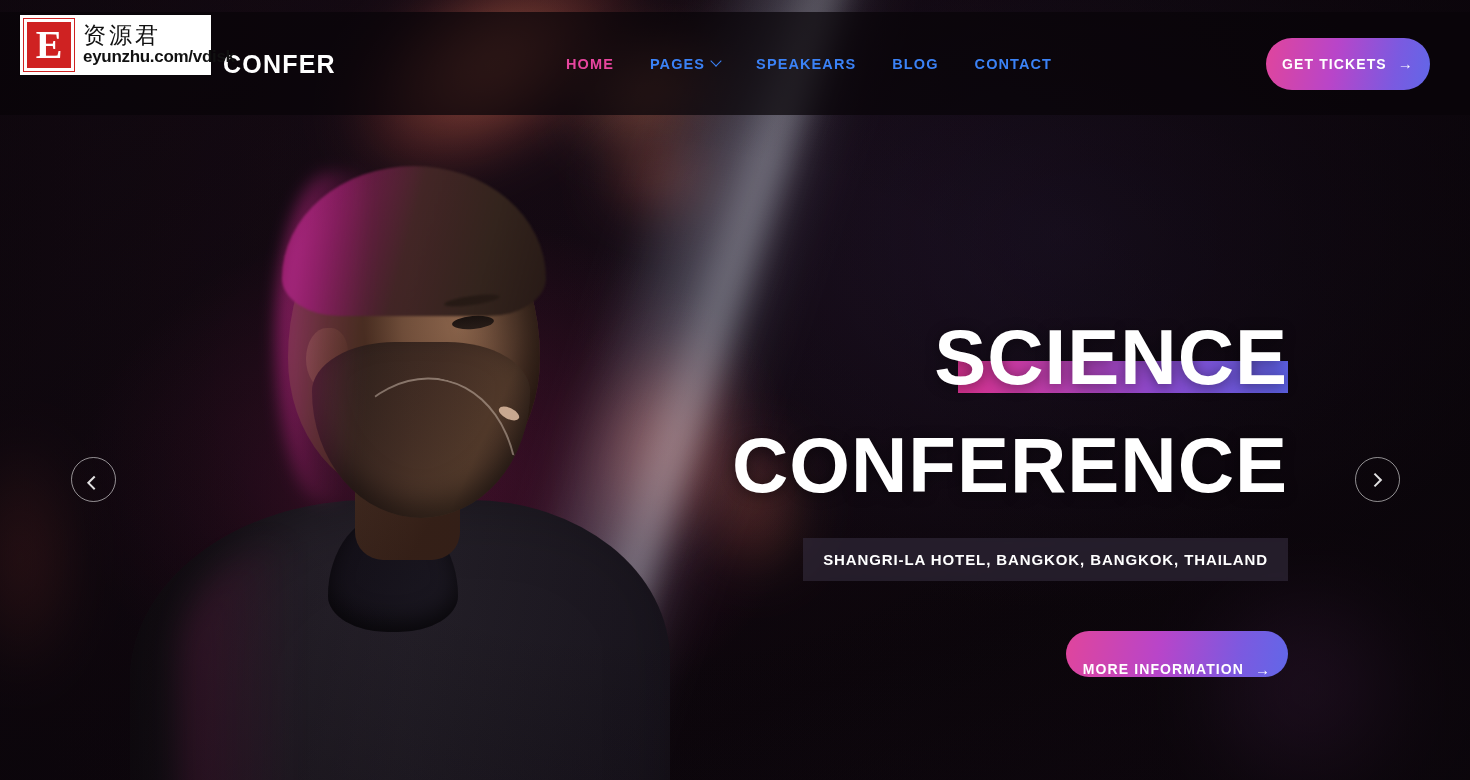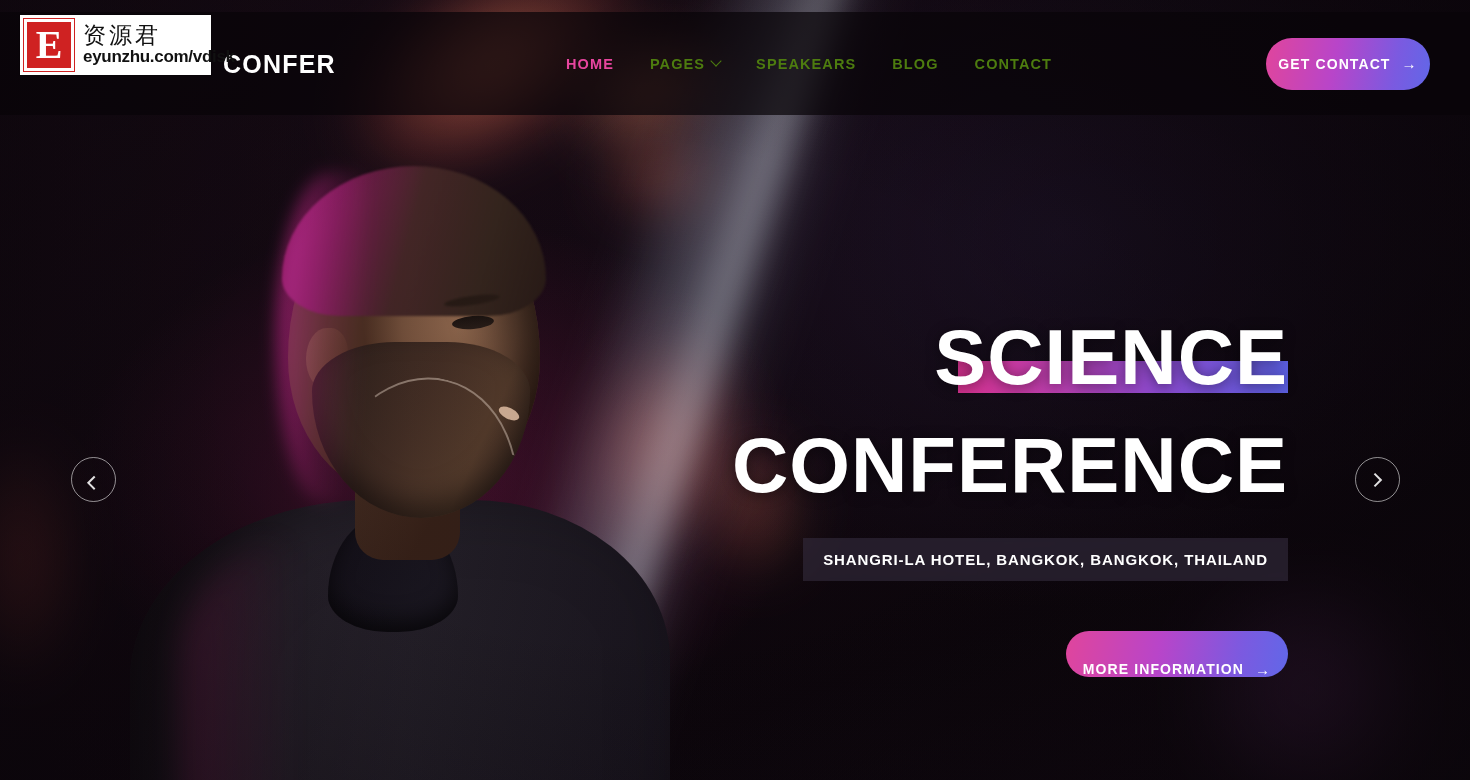--- a/index.html
+++ b/index.html
@@ -167,7 +167,7 @@
          display:flex; align-items:center; gap:0;text-align:center; }
   .nav-item {
     font-size:14.5px; font-weight:bold; letter-spacing:1.1px;
-    color:#4d7c0f; padding:8px 18px; cursor:pointer;
+    color:#3b82f6; padding:8px 18px; cursor:pointer;
     display:flex; align-items:center; gap:7px; white-space:nowrap;
   }
   .nav-item.active { color:#e8459f; }

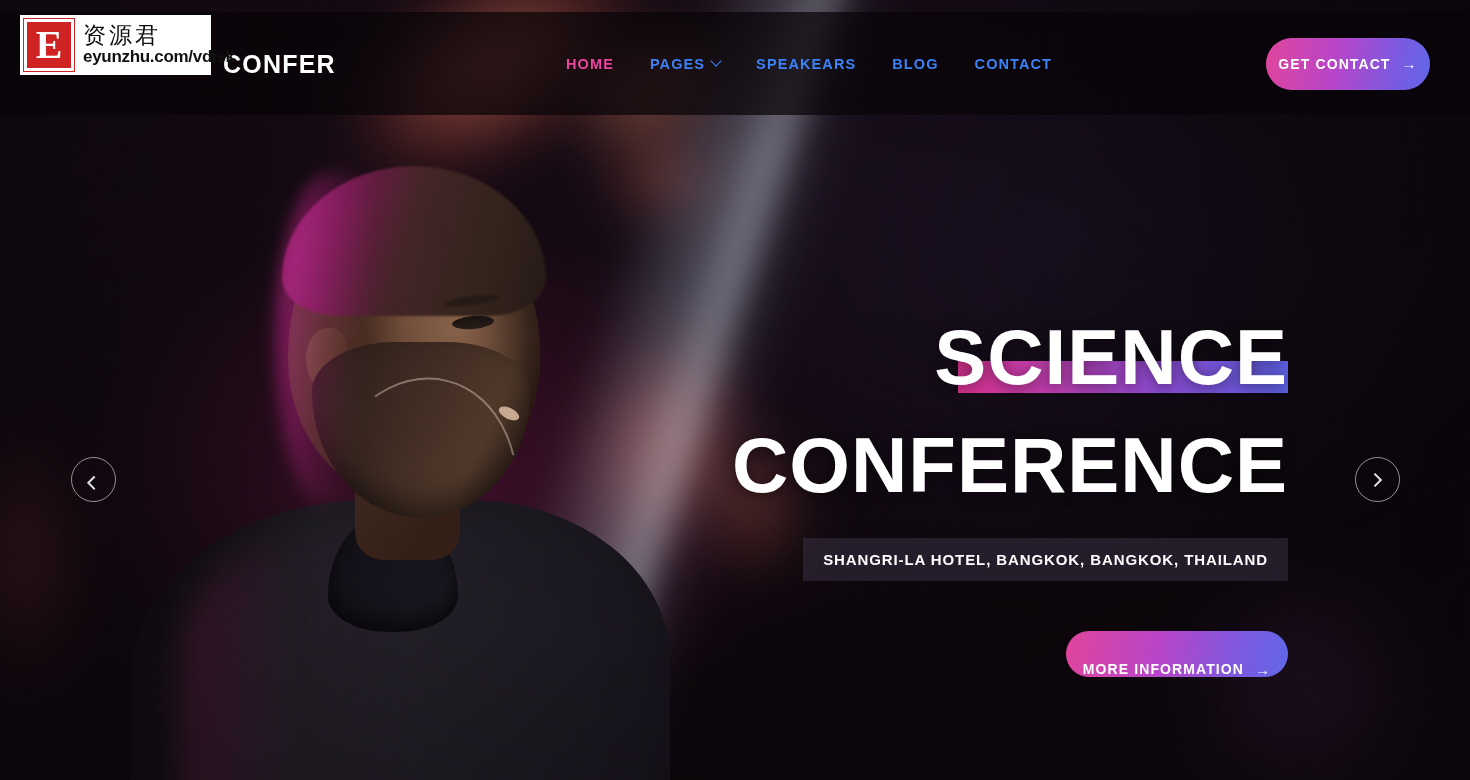--- a/index.html
+++ b/index.html
@@ -334,7 +334,7 @@
     </nav>
 
     <button class="btn-pill btn-tickets">
-      <span>GET CONTACT</span>
+      <span>GET TICKETS</span>
       <span class="arrow-glyph">→</span>
     </button>
   </div>

